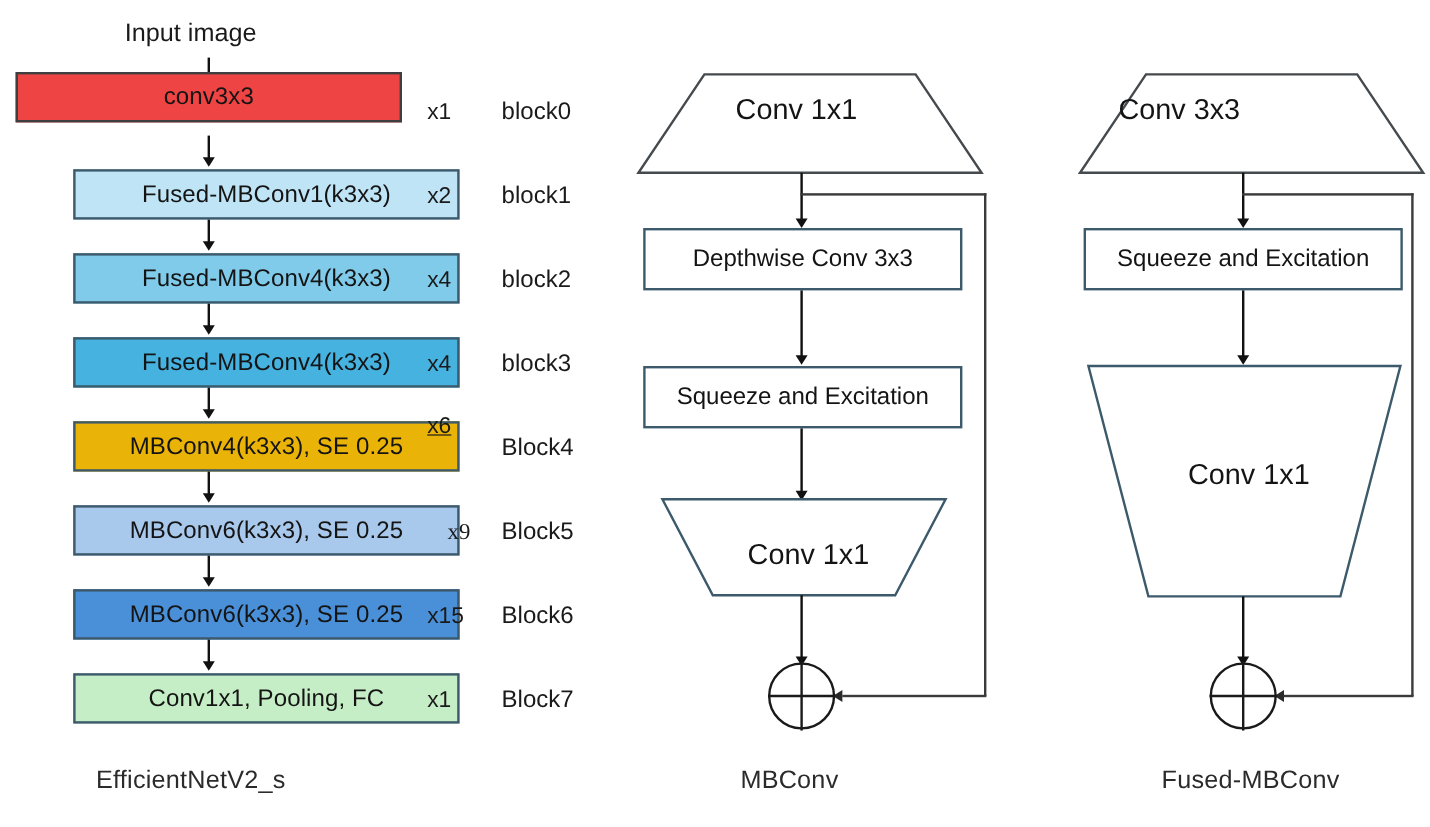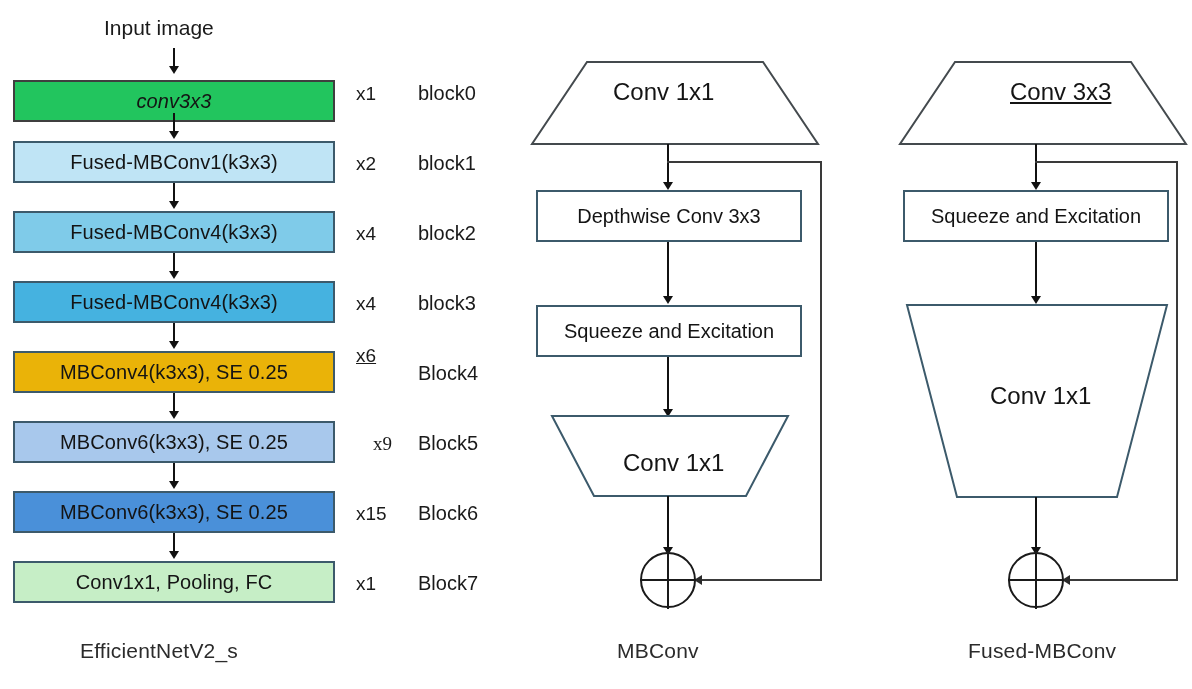--- a/index.html
+++ b/index.html
@@ -146,7 +146,7 @@
   <div class="arrowdown" style="left:169px; top:66px;"></div>
 
   <div id="backbone-stack">
-      <div class="stack-box" style="top: 80px; background: #22c55e; font-style: italic;">
+      <div class="stack-box" style="top: 60px; background: #ef4444;">
         <span>conv3x3</span>
       </div>
       <div class="rep-label" style="left: 356px; top: 83px;">x1</div>

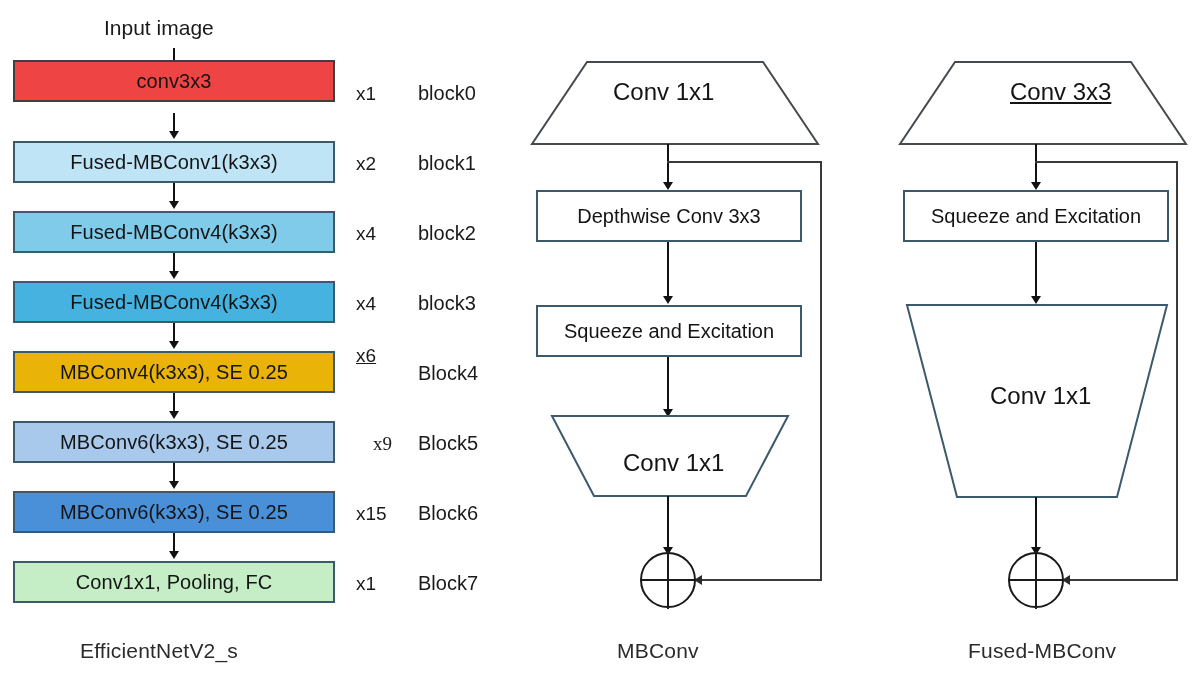--- a/index.html
+++ b/index.html
@@ -250,7 +250,7 @@
   <svg class="trap-svg" style="left:898px; top:60px;" width="290" height="86" viewBox="0 0 290 86">
     <polygon class="trap-shape dark" points="57,2 233,2 288,84 2,84"></polygon>
   </svg>
-  <div class="trap-label" style="left:1010px; top:78px;text-decoration:underline;">Conv 3x3</div>
+  <div class="trap-label" style="left:932px; top:78px;">Conv 3x3</div>
 
   <div class="vline" style="left:1035px; top:144px; height:42px;"></div>
   <div class="arrowdown" style="left:1031px; top:182px;"></div>

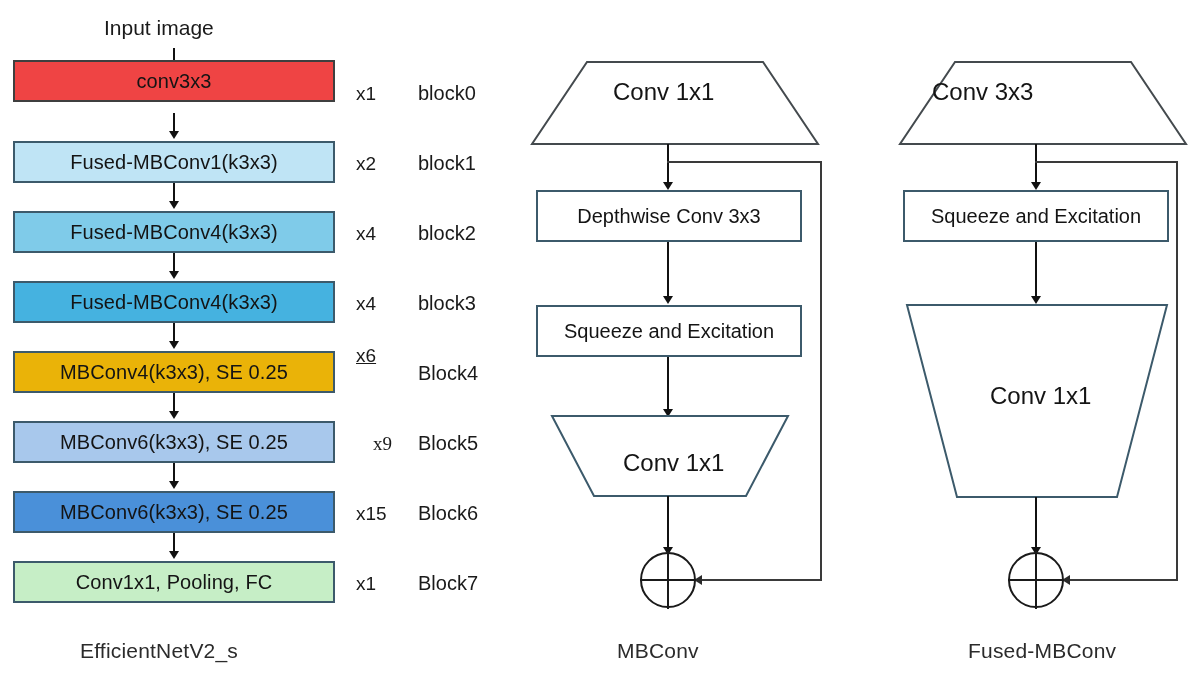--- a/index.html
+++ b/index.html
@@ -51,7 +51,7 @@
     color: #141414;
     letter-spacing: 0.1px;
   }
-  .stack-box.tinted { border-color: #3c5a6b; }
+  .stack-box.tinted { border-color: #3c5a6b; margin-left: 48px; }
 
   .rep-label {
     position: absolute;

